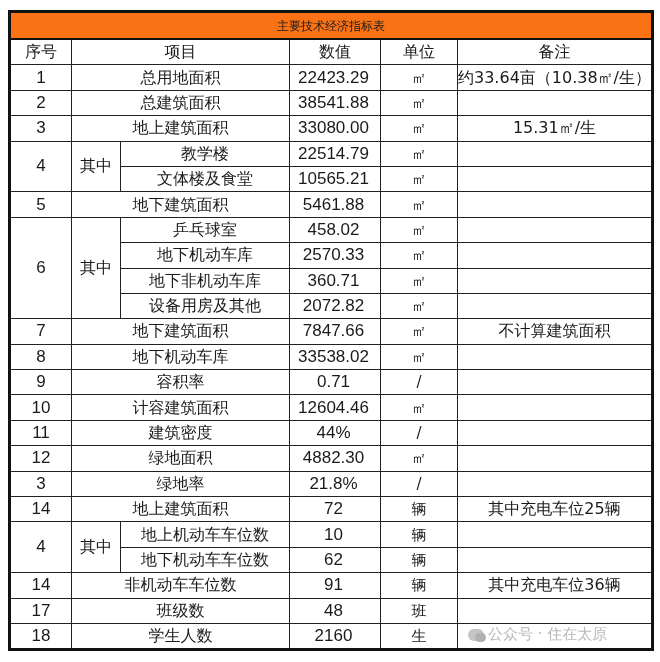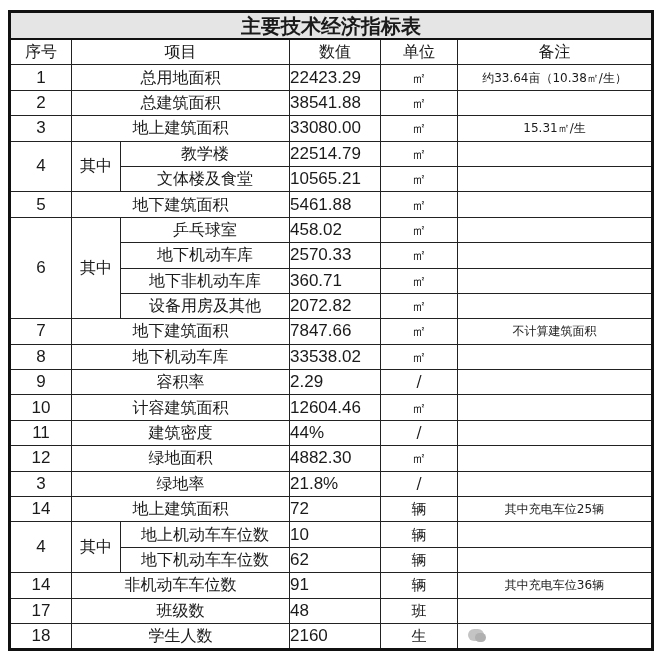--- a/index.html
+++ b/index.html
@@ -9,7 +9,7 @@
           table-layout: fixed; border: 3px solid #111; }
   td, th { border: 1.5px solid #222; padding: 0; height: 24.4px; font-size: 16px;
            font-weight: normal; text-align: center; white-space: nowrap; overflow: hidden; line-height: 22px; }
-  th.title { background: #e5e5e5; font-weight: bold; font-size: 20px; height: 25px; border-bottom: 2px solid #111; }
+  th.title { background: #f97316; font-weight: normal; font-size: 12px; height: 25px; border-bottom: 2px solid #111; }
   td.num { text-align: left; padding-right: 3px; font-family: "Liberation Sans", sans-serif; font-size: 17px; }
   td.idx { font-family: "Liberation Sans", sans-serif; font-size: 17px; }
   td.unit { font-size: 15px; }

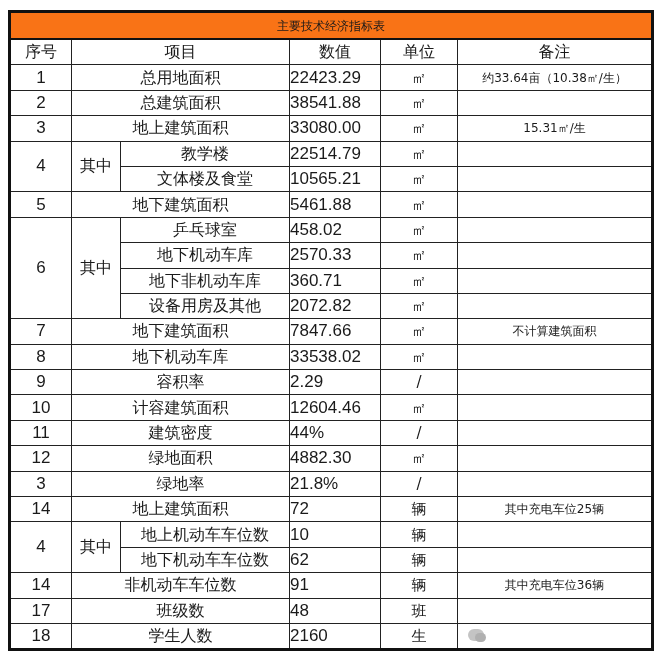--- a/index.html
+++ b/index.html
@@ -10,7 +10,7 @@
   td, th { border: 1.5px solid #222; padding: 0; height: 24.4px; font-size: 16px;
            font-weight: normal; text-align: center; white-space: nowrap; overflow: hidden; line-height: 22px; }
   th.title { background: #f97316; font-weight: normal; font-size: 12px; height: 25px; border-bottom: 2px solid #111; }
-  td.num { text-align: left; padding-right: 3px; font-family: "Liberation Sans", sans-serif; font-size: 17px; }
+  td.num { text-align: center; padding-right: 3px; font-family: "Liberation Sans", sans-serif; font-size: 17px; }
   td.idx { font-family: "Liberation Sans", sans-serif; font-size: 17px; }
   td.unit { font-size: 15px; }
   td.remark { font-size: 12px; }

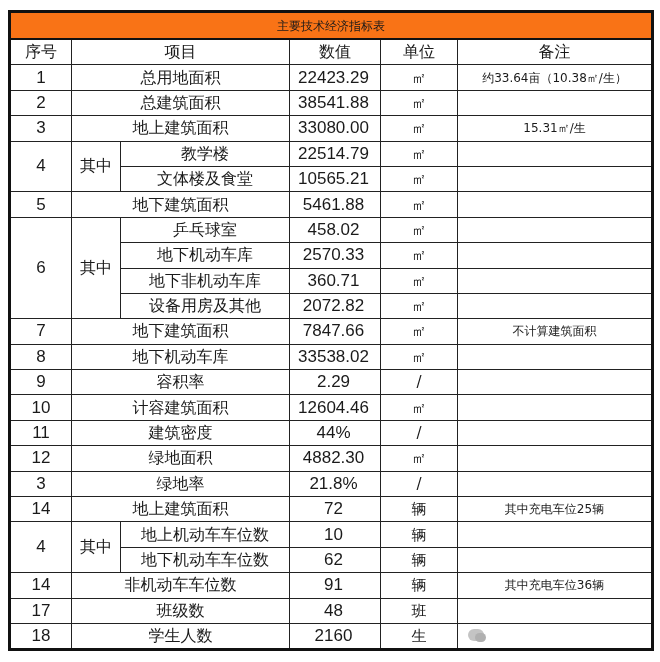--- a/index.html
+++ b/index.html
@@ -13,7 +13,7 @@
   td.num { text-align: center; padding-right: 3px; font-family: "Liberation Sans", sans-serif; font-size: 17px; }
   td.idx { font-family: "Liberation Sans", sans-serif; font-size: 17px; }
   td.unit { font-size: 15px; }
-  td.remark { font-size: 12px; }
+  td.remark { font-size: 16px; }
   .watermark { position: absolute; left: 468px; top: 625px; color: #b8b8b8; font-size: 15px; }
   .wm-icon { display: inline-block; width: 16px; height: 12px; border-radius: 7px; background: #c4c4c4; vertical-align: middle; margin-right: 4px; position: relative; }
   .wm-icon::after { content: ""; position: absolute; left: 7px; top: 4px; width: 11px; height: 9px; border-radius: 5px; background: #b0b0b0; }

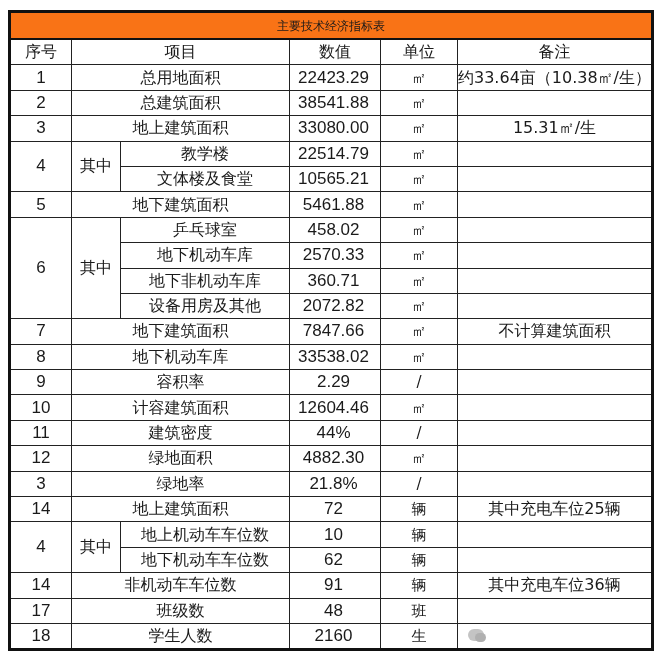--- a/index.html
+++ b/index.html
@@ -126,7 +126,7 @@
       <tr>
         <td class="idx">9</td>
         <td colspan="2">容积率</td>
-        <td class="num">2.29</td>
+        <td class="num">0.71</td>
         <td class="unit">/</td>
         <td class="remark"></td>
       </tr>

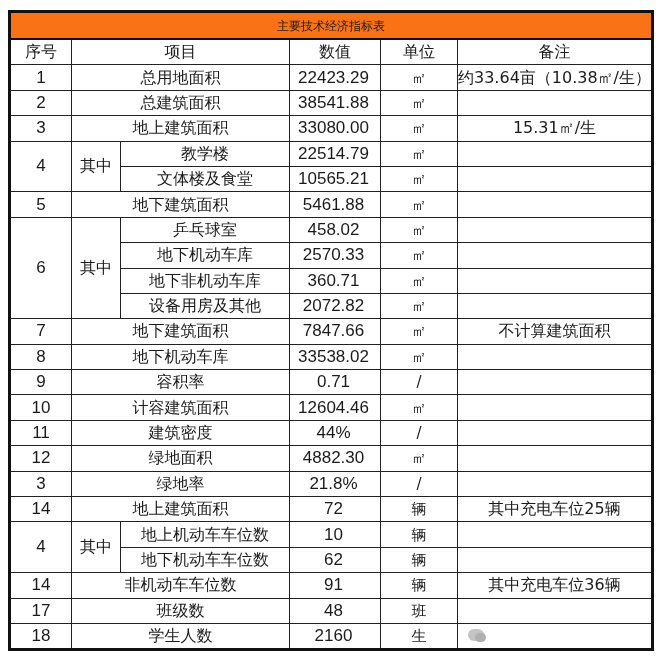--- a/index.html
+++ b/index.html
@@ -204,7 +204,7 @@
 </table>
 
 <div class="watermark">
-  <span class="wm-icon"></span>
+  <span class="wm-icon"></span><span>公众号 · 住在太原</span>
 </div>
 
 </body></html>

